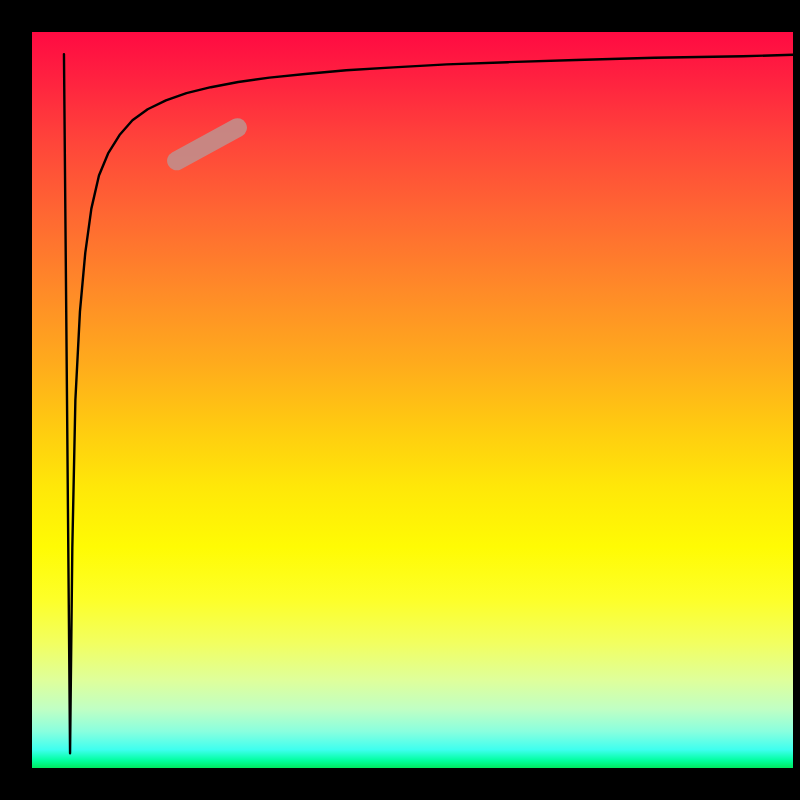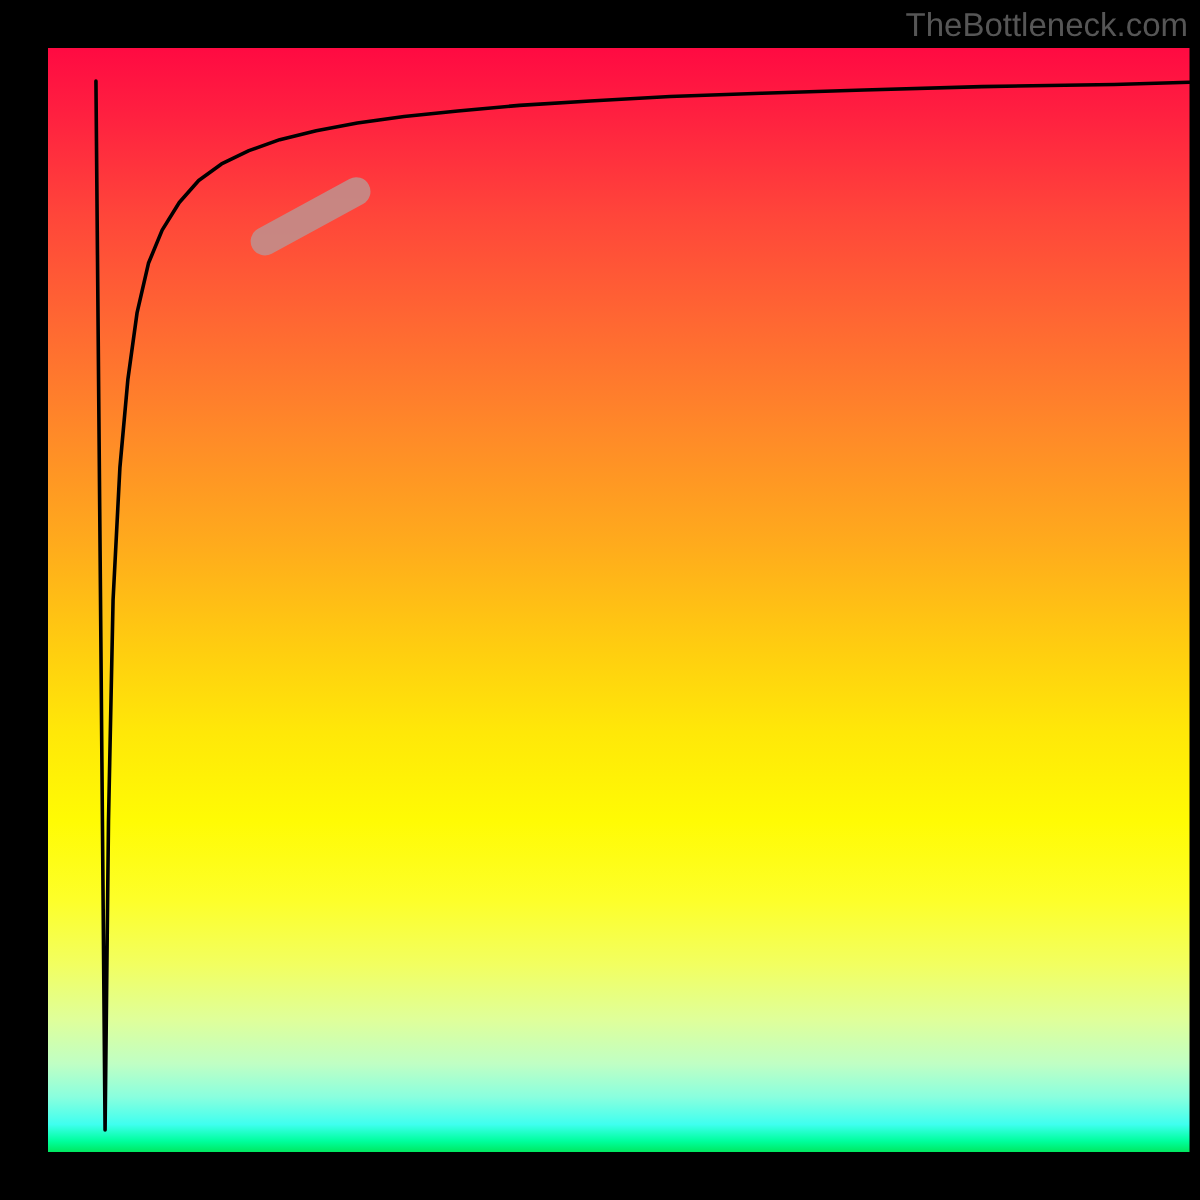--- a/index.html
+++ b/index.html
@@ -60,7 +60,6 @@
 
 <div class="canvas">
   <div class="plot-area"></div>
-  <div class="watermark">TheBottleneck.com</div>
   <svg class="curve-svg" viewBox="0 0 800 800">
     <g id="highlight-group">
         <line x1="176.59" y1="160.80000000000004" x2="237.47000000000003" y2="127.68" stroke="#c48c89" stroke-width="19" stroke-linecap="round" opacity="0.92"></line>

